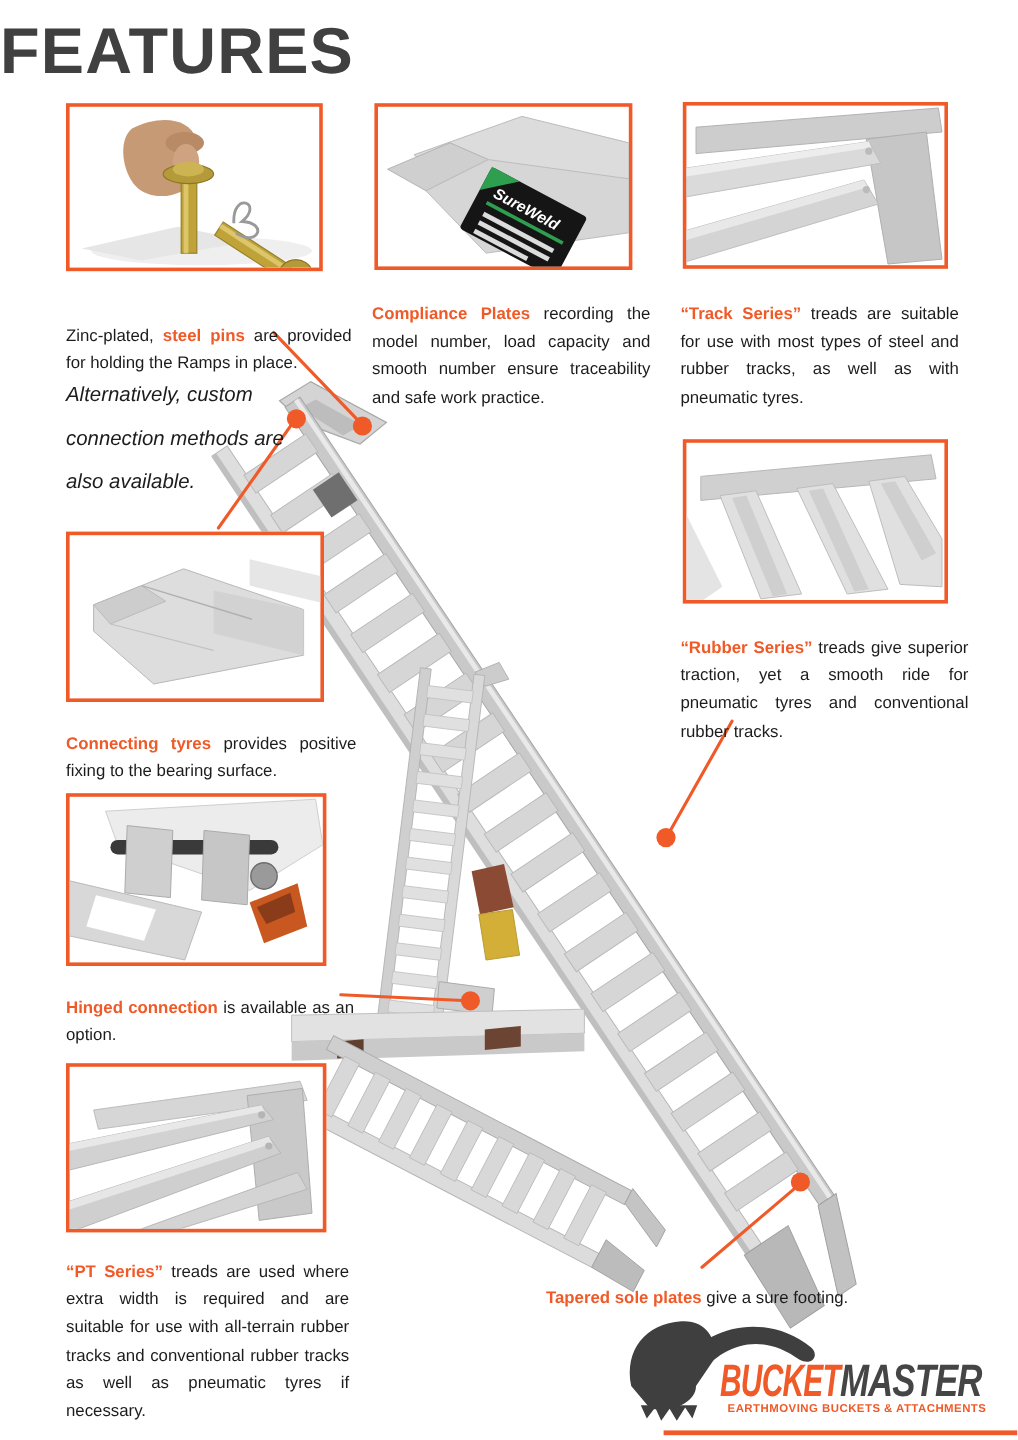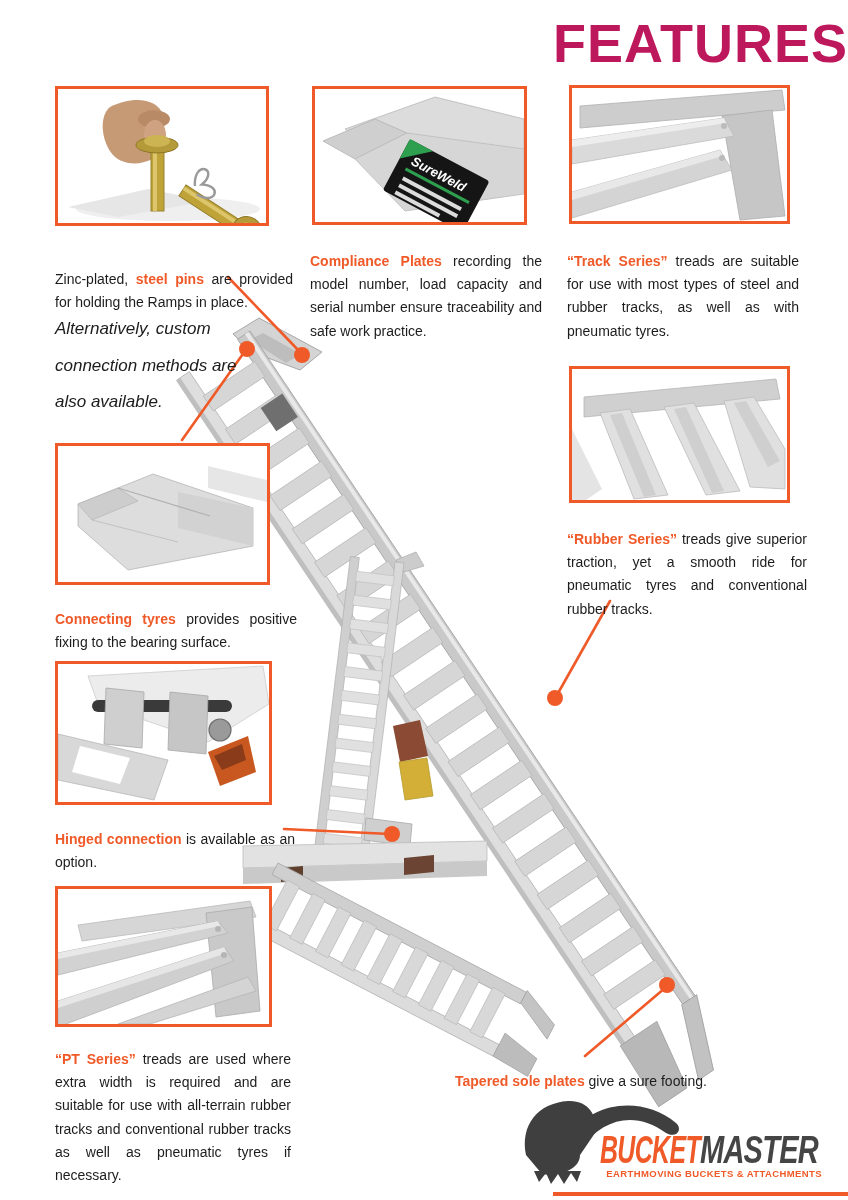--- a/index.html
+++ b/index.html
@@ -5,8 +5,8 @@
   html,body{margin:0;padding:0;background:#fff;}
   .page{position:relative;width:848px;height:1200px;background:#fff;overflow:hidden;
         font-family:"Liberation Sans",sans-serif;color:#1c1c1c;}
-  .title{position:absolute;top:12px;left:0;width:100%;text-align:right;
-         font-size:54px;font-weight:bold;letter-spacing:1px;color:#be185d;}
+  .title{position:absolute;top:12px;left:0;width:100%;text-align:left;
+         font-size:54px;font-weight:bold;letter-spacing:1px;color:#404040;}
   .art{position:absolute;left:0;top:0;z-index:1;}
   .pbox{position:absolute;border:3px solid #EF5A28;background:#fff;z-index:2;}
   .pbox svg{display:block;}

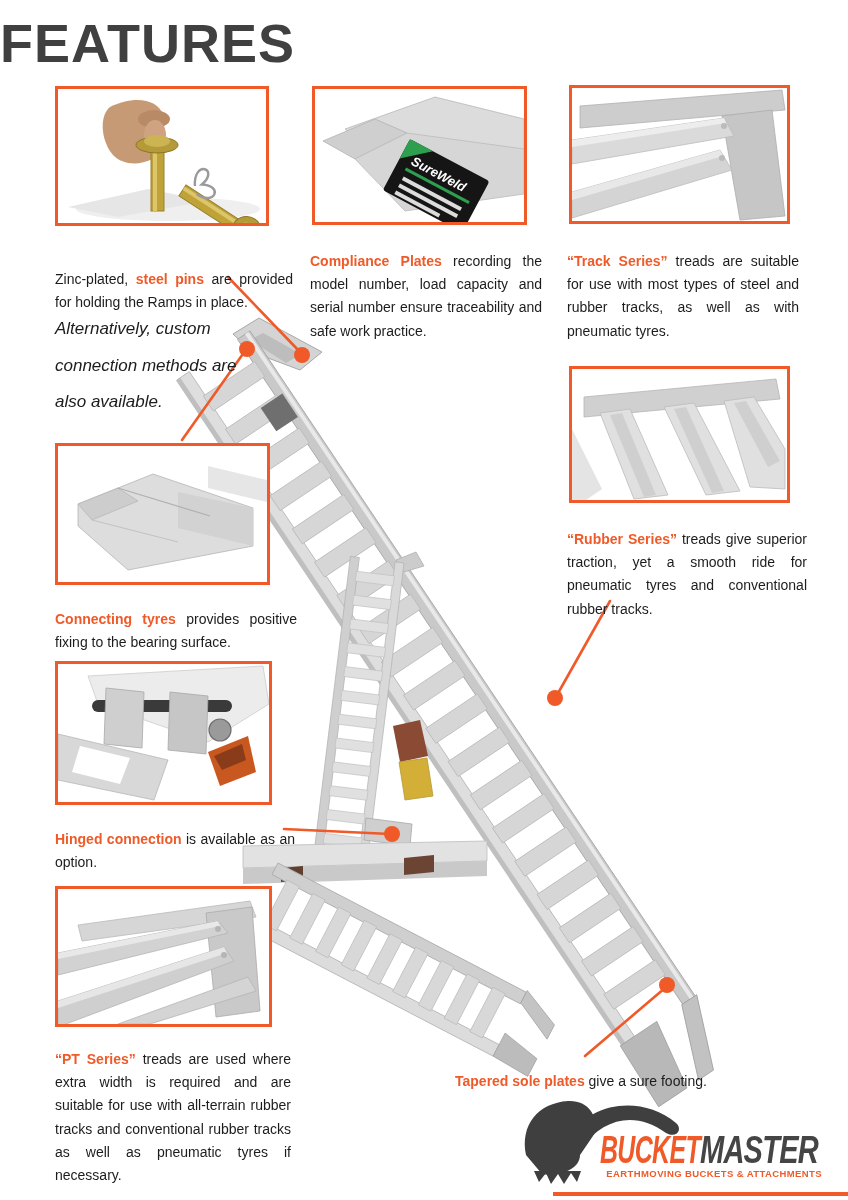--- a/index.html
+++ b/index.html
@@ -237,7 +237,7 @@
 
   <p class="note" style="left:55px;top:294px;width:205px;">Alternatively, custom connection methods are also available.</p>
 
-  <p class="ftext" style="left:310px;top:236px;width:232px;"><span></span><span class="hl">Compliance Plates</span><span> recording the model number, load capacity and serial number ensure traceability and safe work practice.</span></p>
+  <p class="ftext" style="left:310px;top:236px;width:232px;"><span></span><span class="hl">Compliance Plates</span><span> recording the model number, load capacity and smooth number ensure traceability and safe work practice.</span></p>
 
   <p class="ftext" style="left:567px;top:236px;width:232px;"><span></span><span class="hl">“Track Series”</span><span> treads are suitable for use with most types of steel and rubber tracks, as well as with pneumatic tyres.</span></p>
 

